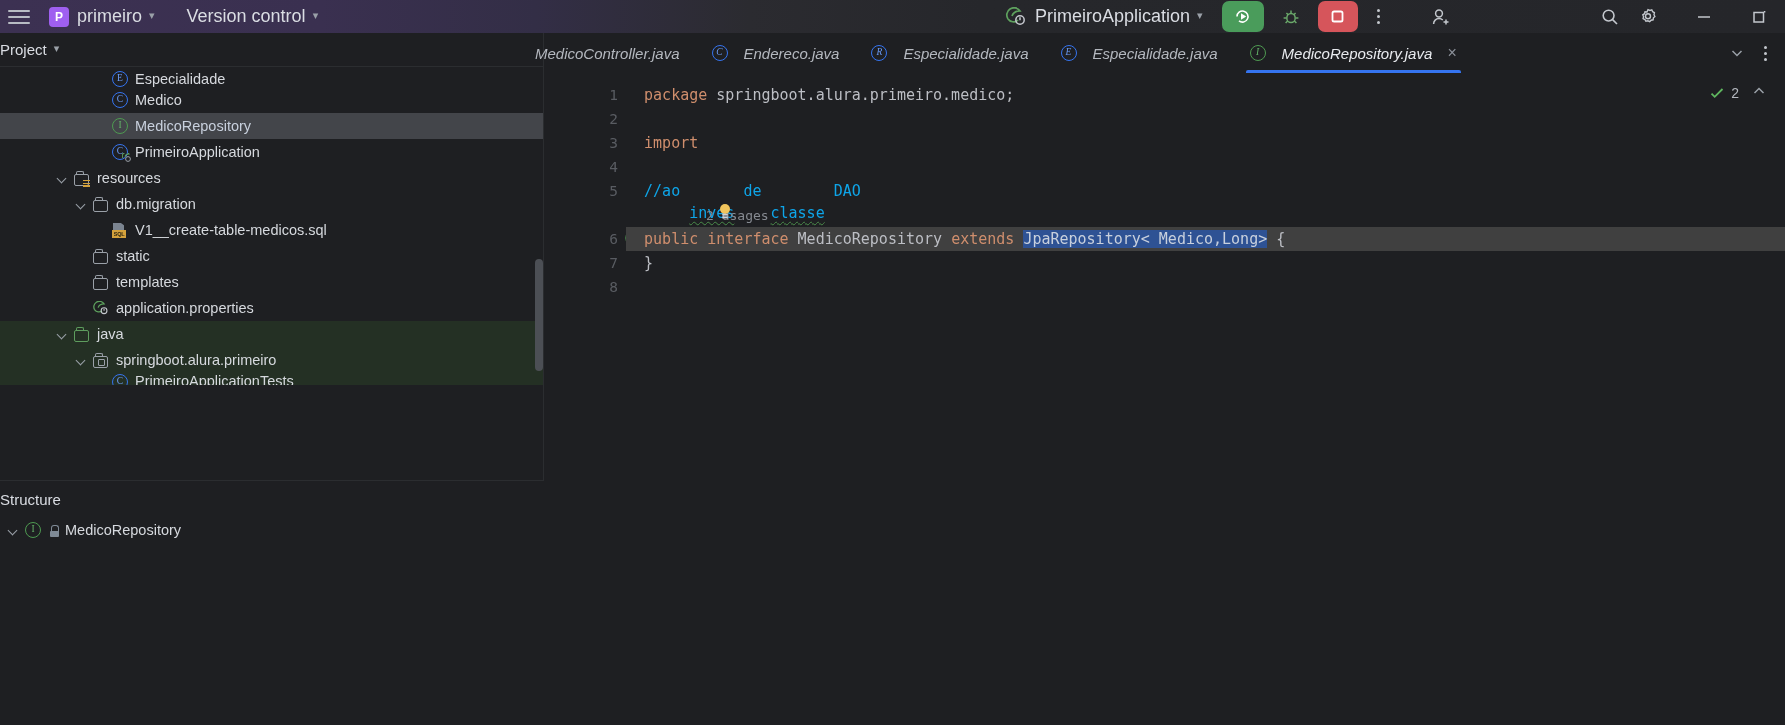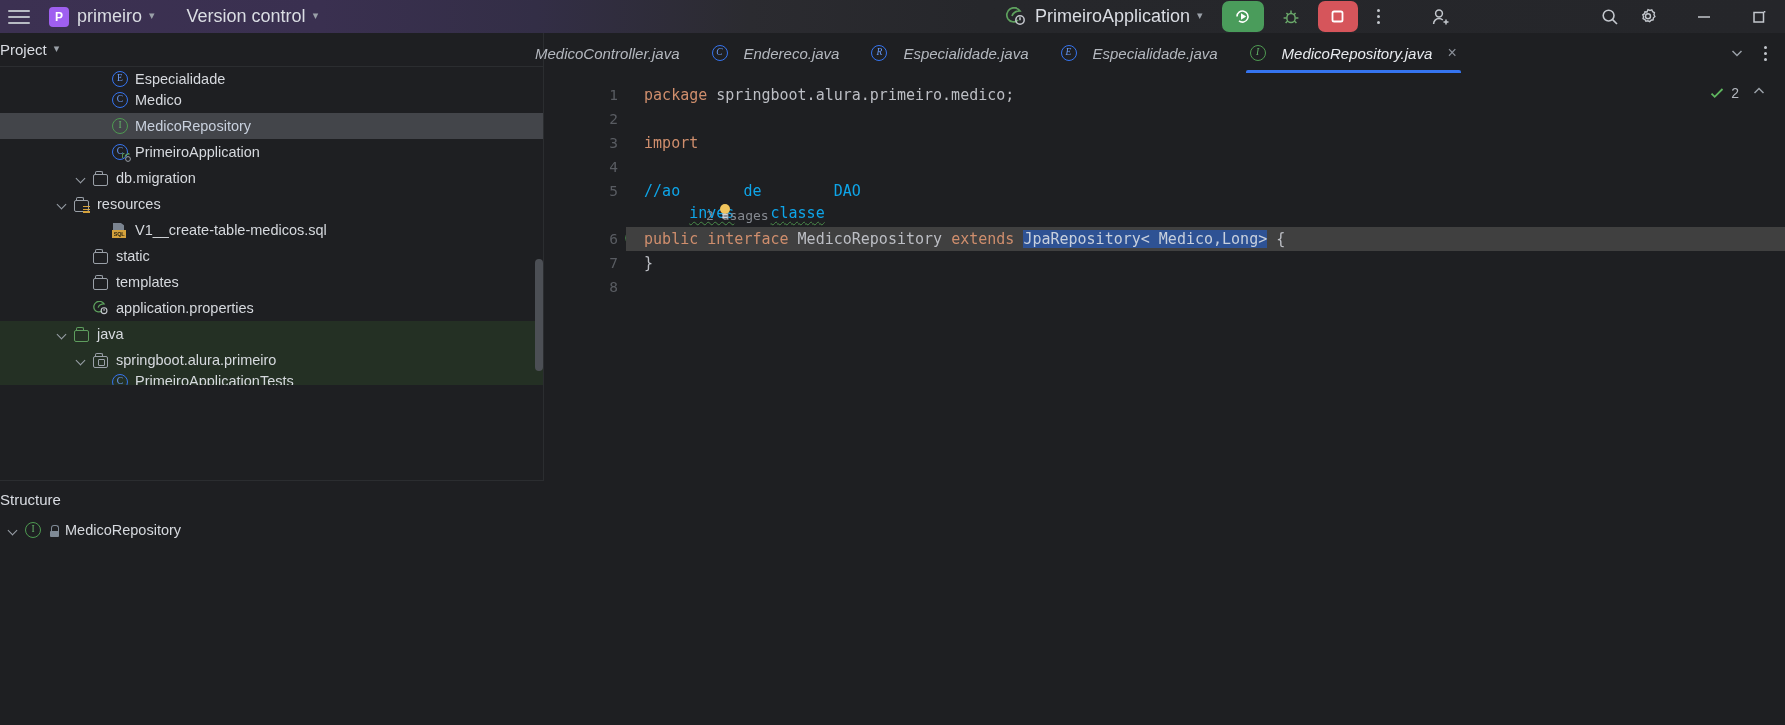--- a/index.html
+++ b/index.html
@@ -325,20 +325,20 @@
             <span>PrimeiroApplication</span>
           </div>
           <div class="row">
+            <span style="width: 57px; flex: 0 0 57px;"></span>
+            <span class="twisty"></span>
+            <span class="ti" style="display: flex; align-items: center;">
+              <span class="folder res"></span>
+            </span>
+            <span>resources</span>
+          </div>
+          <div class="row">
             <span style="width: 76px; flex: 0 0 76px;"></span>
             <span class="twisty"></span>
             <span class="ti" style="display: flex; align-items: center;">
               <span class="folder"></span>
             </span>
             <span>db.migration</span>
-          </div>
-          <div class="row">
-            <span style="width: 57px; flex: 0 0 57px;"></span>
-            <span class="twisty"></span>
-            <span class="ti" style="display: flex; align-items: center;">
-              <span class="folder res"></span>
-            </span>
-            <span>resources</span>
           </div>
           <div class="row">
             <span style="width: 95px; flex: 0 0 95px;"></span>

